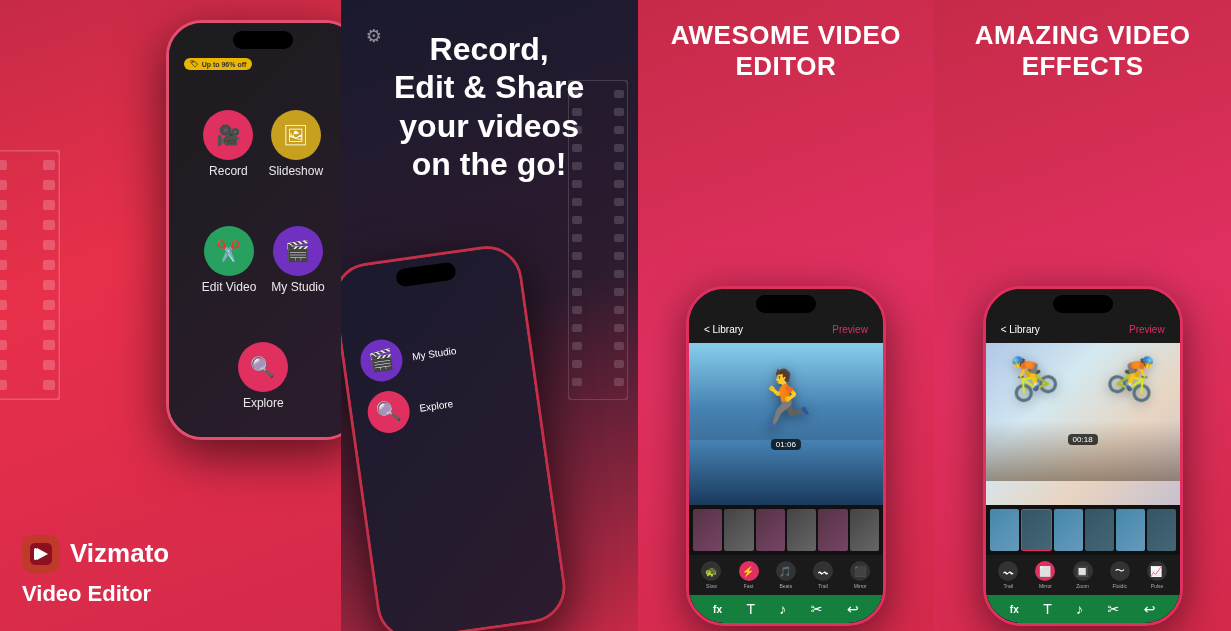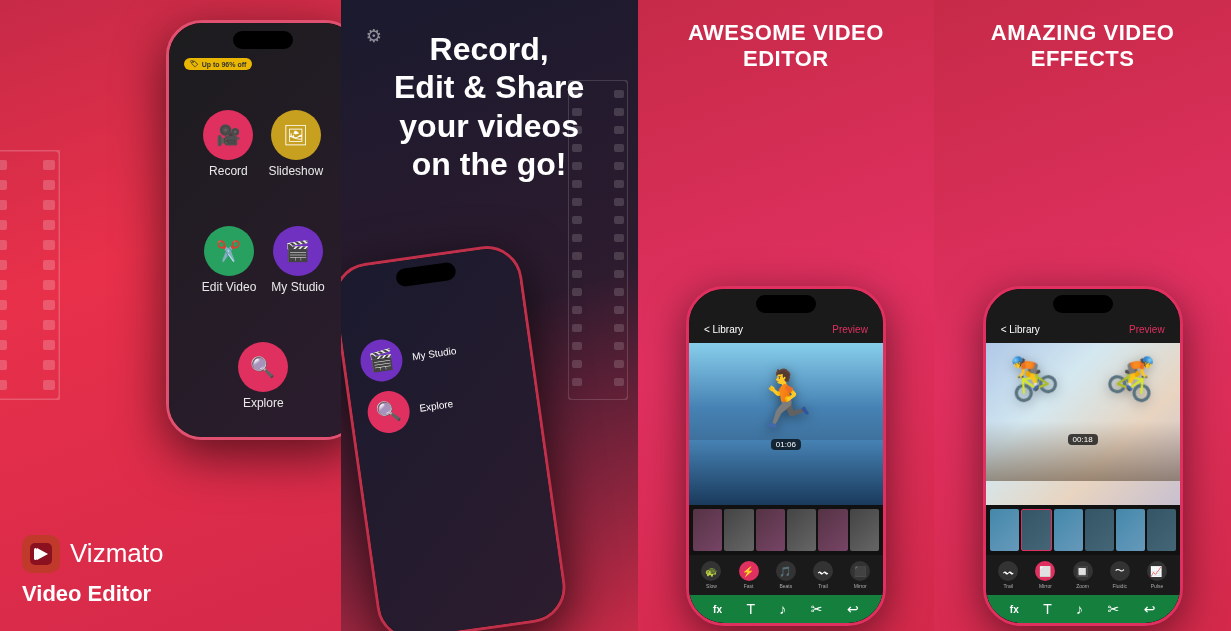--- a/index.html
+++ b/index.html
@@ -99,7 +99,7 @@
     }
 
     .panel-title {
-      font-size: 22px;
+      font-size: 26px;
       font-weight: 900;
       color: white;
       text-align: center;

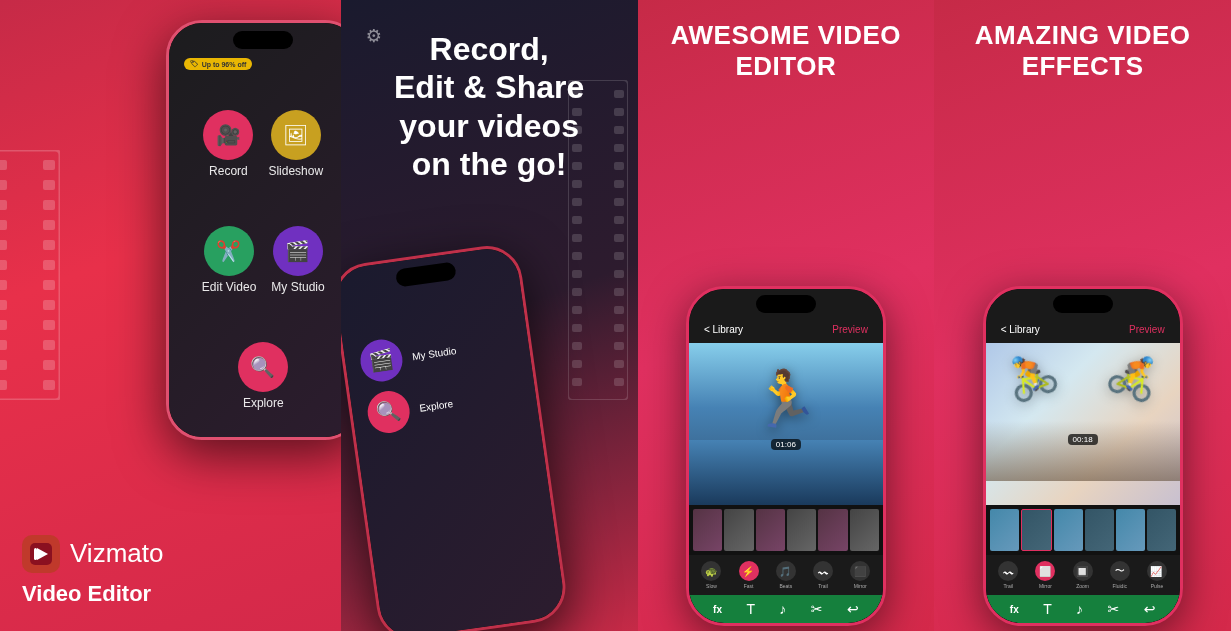--- a/index.html
+++ b/index.html
@@ -52,7 +52,7 @@
 
     .brand-name {
       font-size: 26px;
-      font-weight: 400;
+      font-weight: 700;
       color: white;
     }
 

